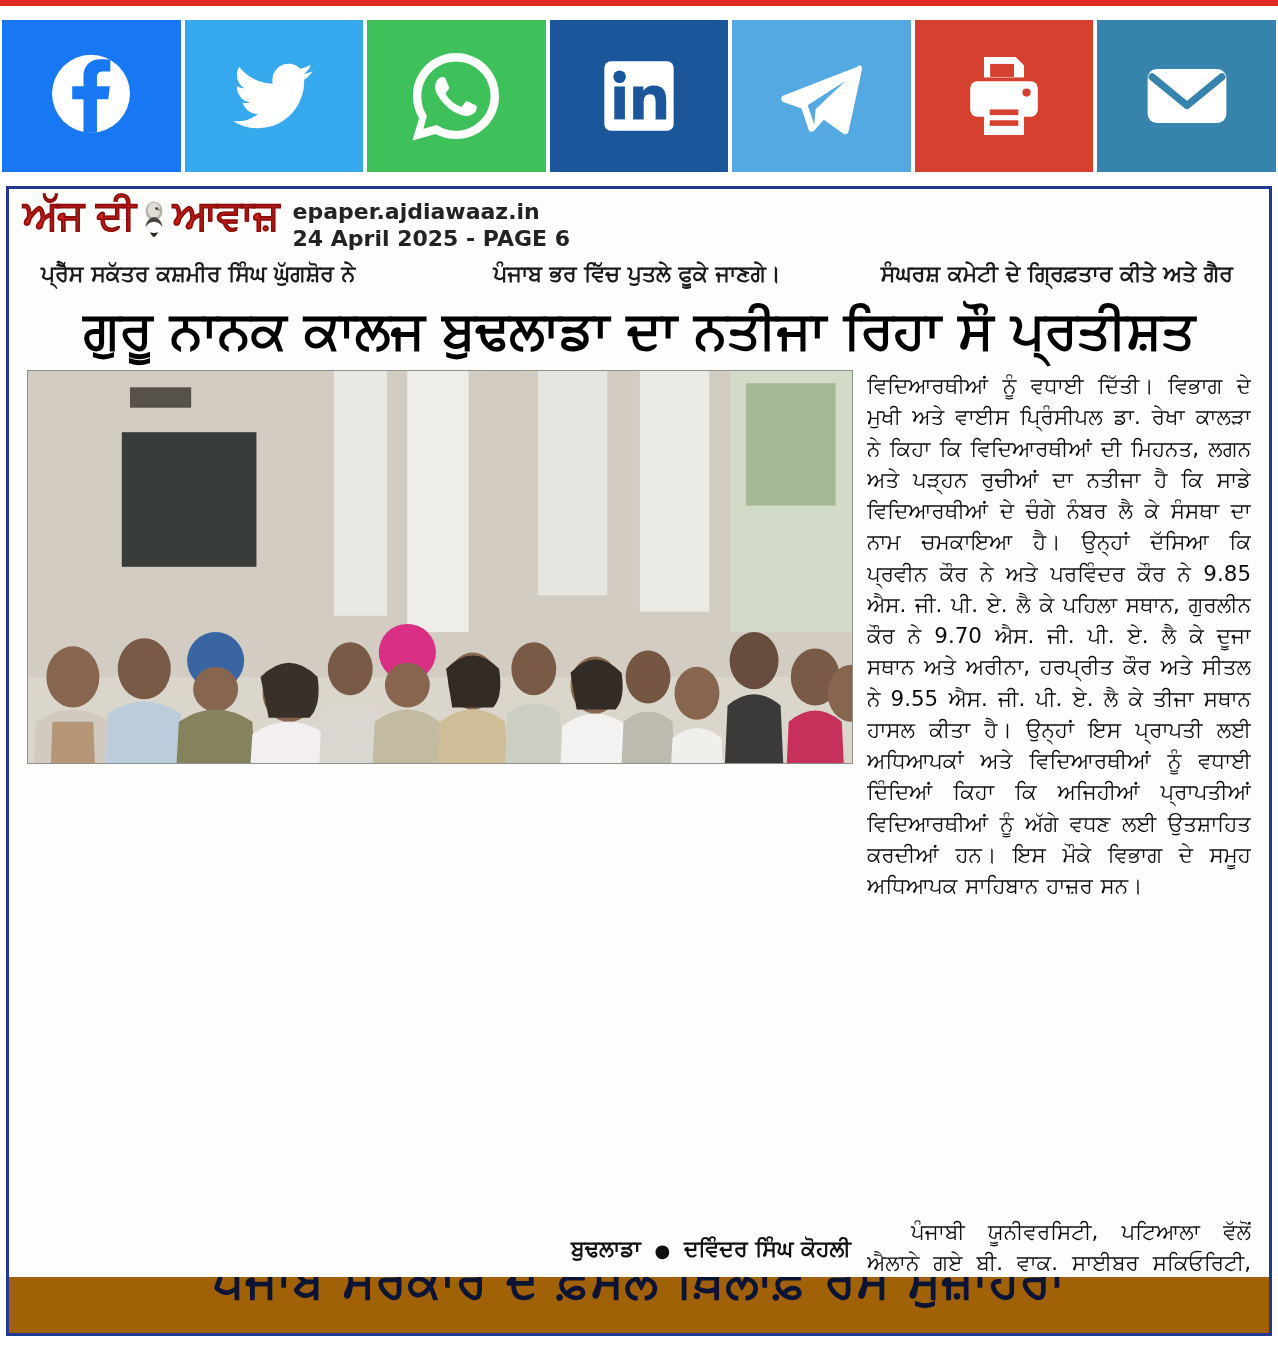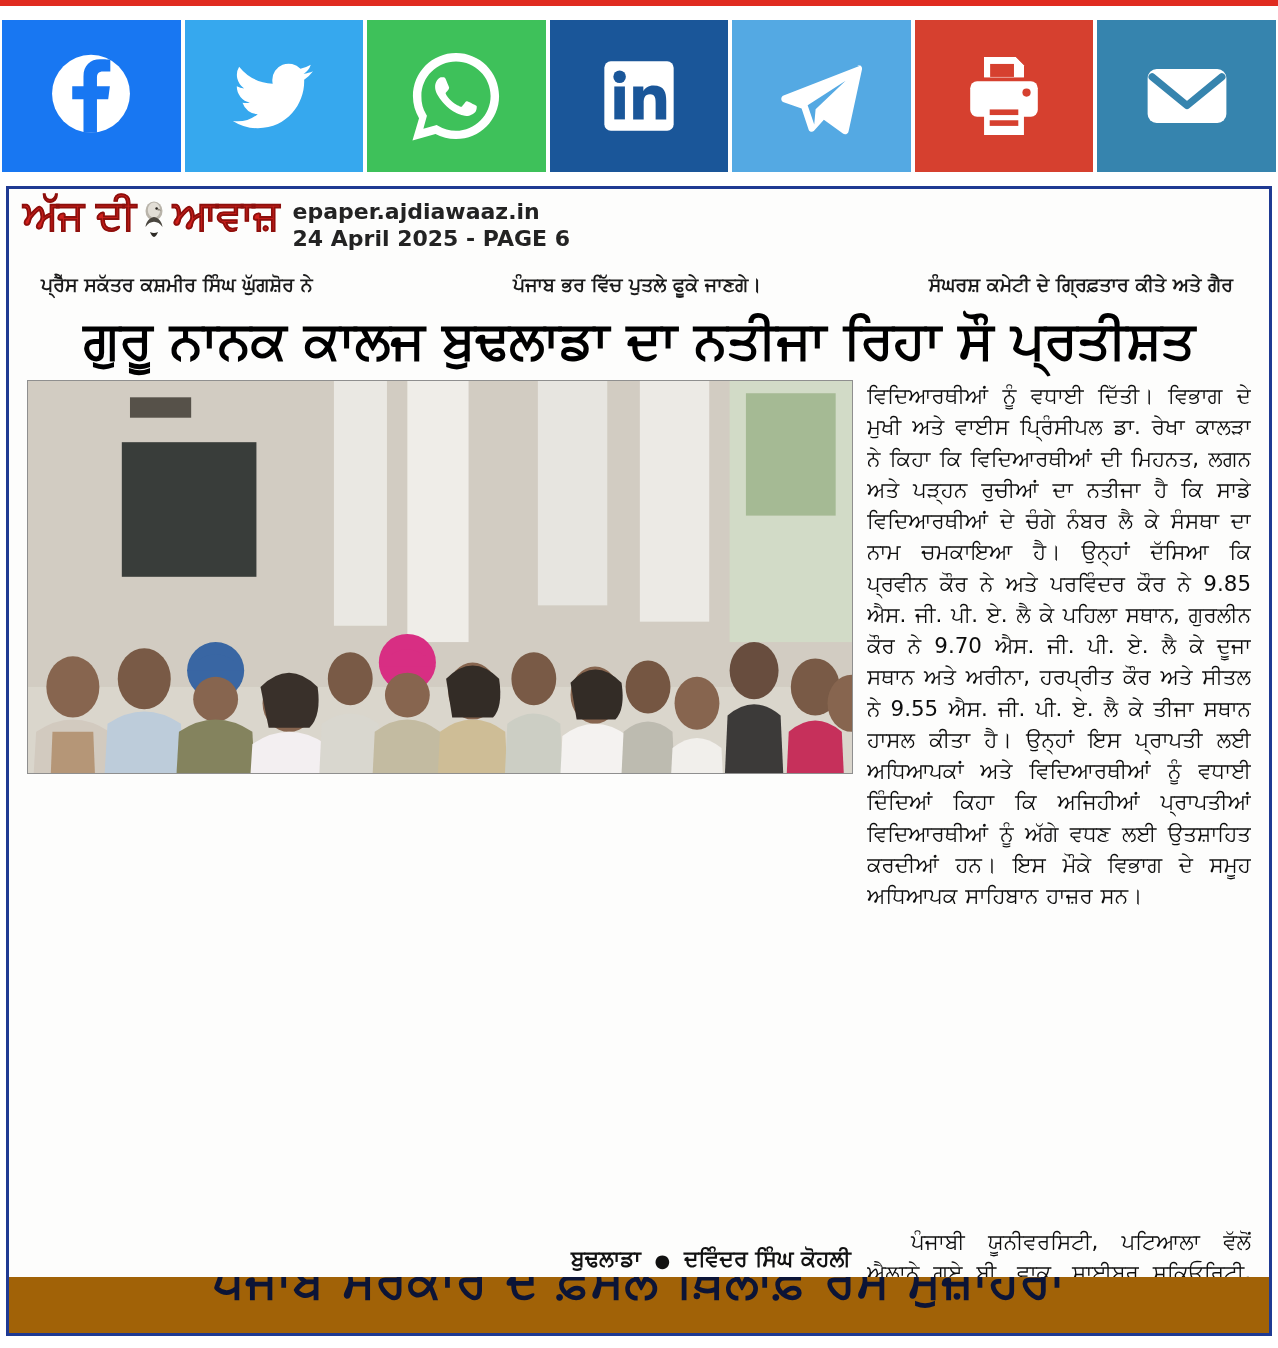--- a/index.html
+++ b/index.html
@@ -70,10 +70,10 @@
   
   .ticker{
     display:flex;
-    margin-top:14px;
+    margin-top:2px;
     padding:0 4px;
     font-family:"DejaVu Sans","Liberation Sans",sans-serif;
-    font-size:19px;
+    font-size:22px;
     font-weight:600;
     color:#1a1a1a;
     white-space:nowrap;

